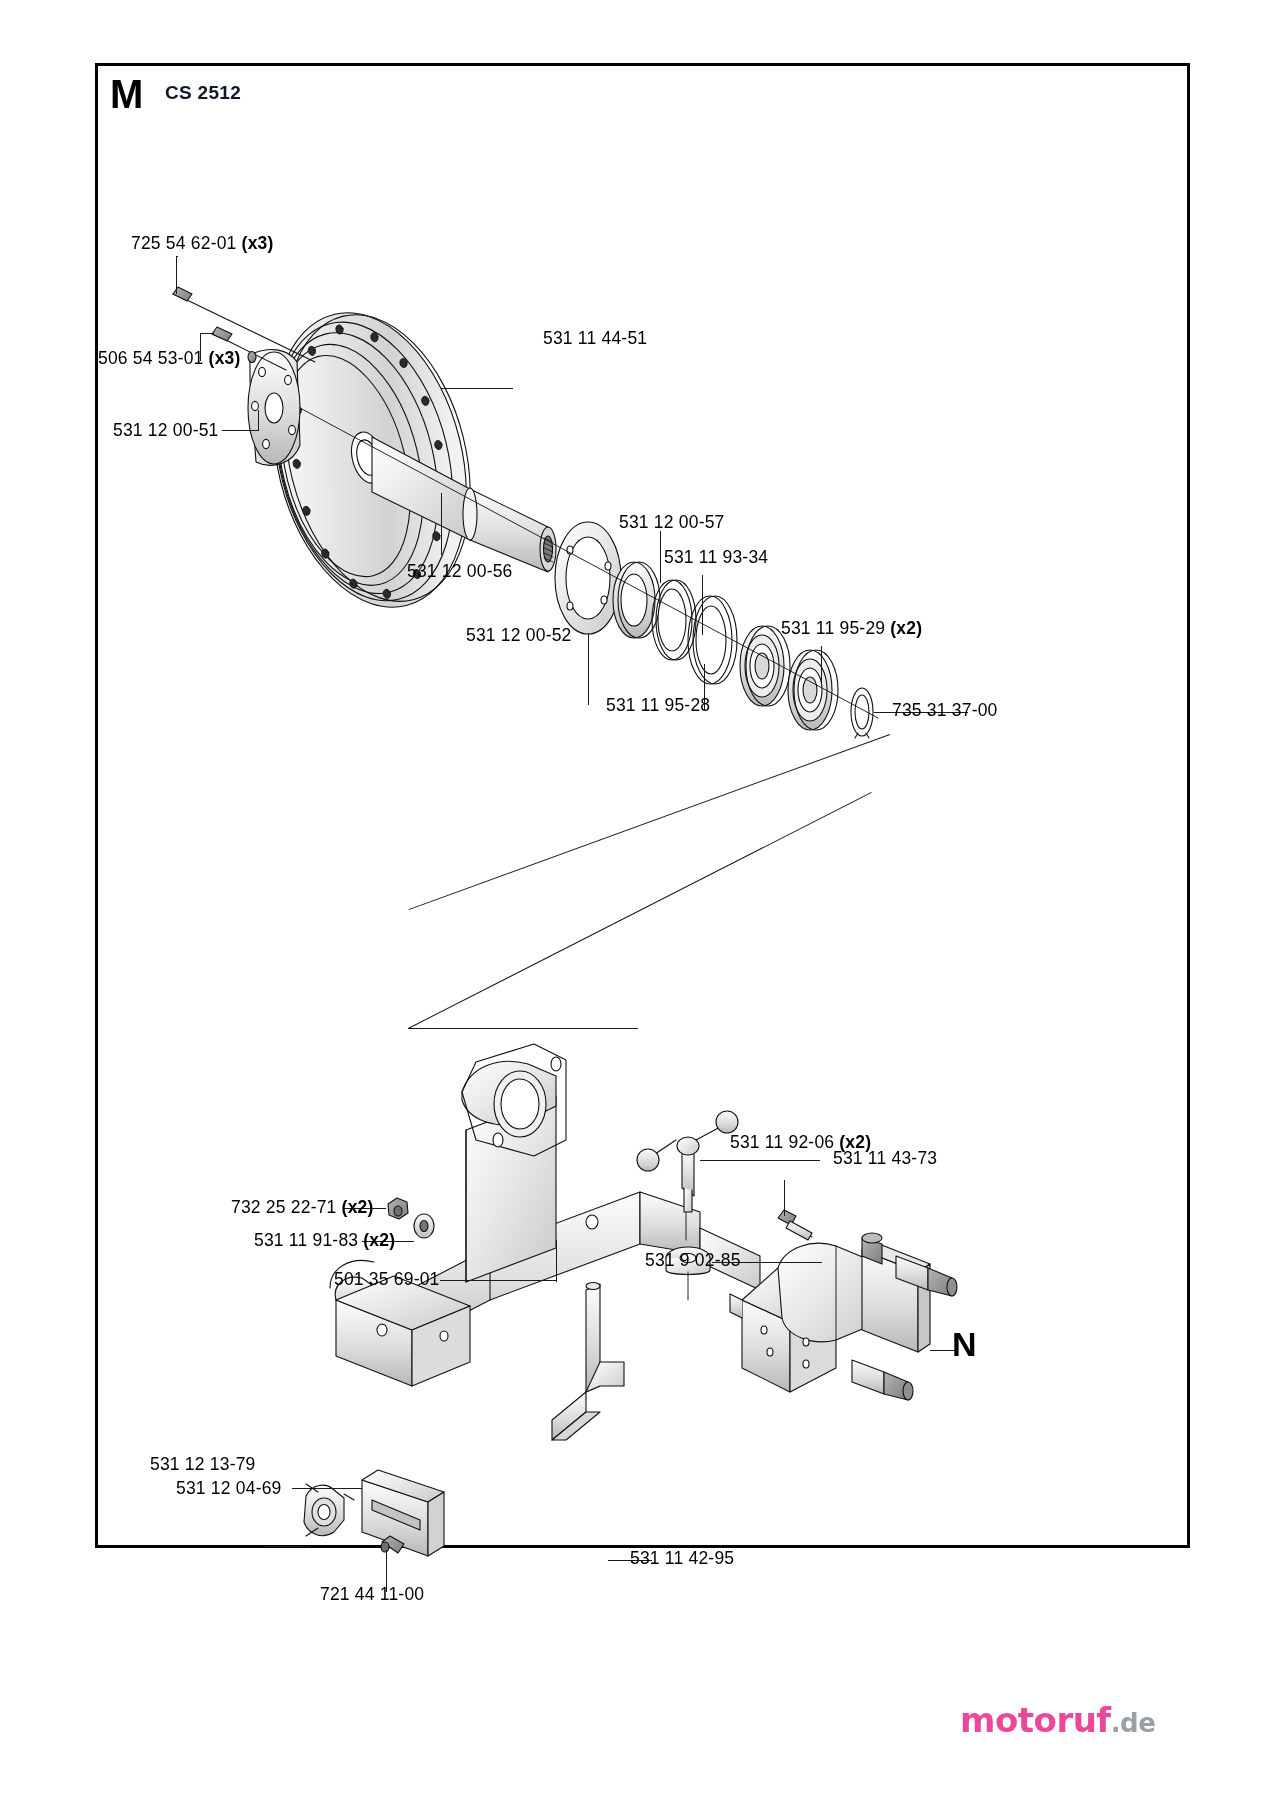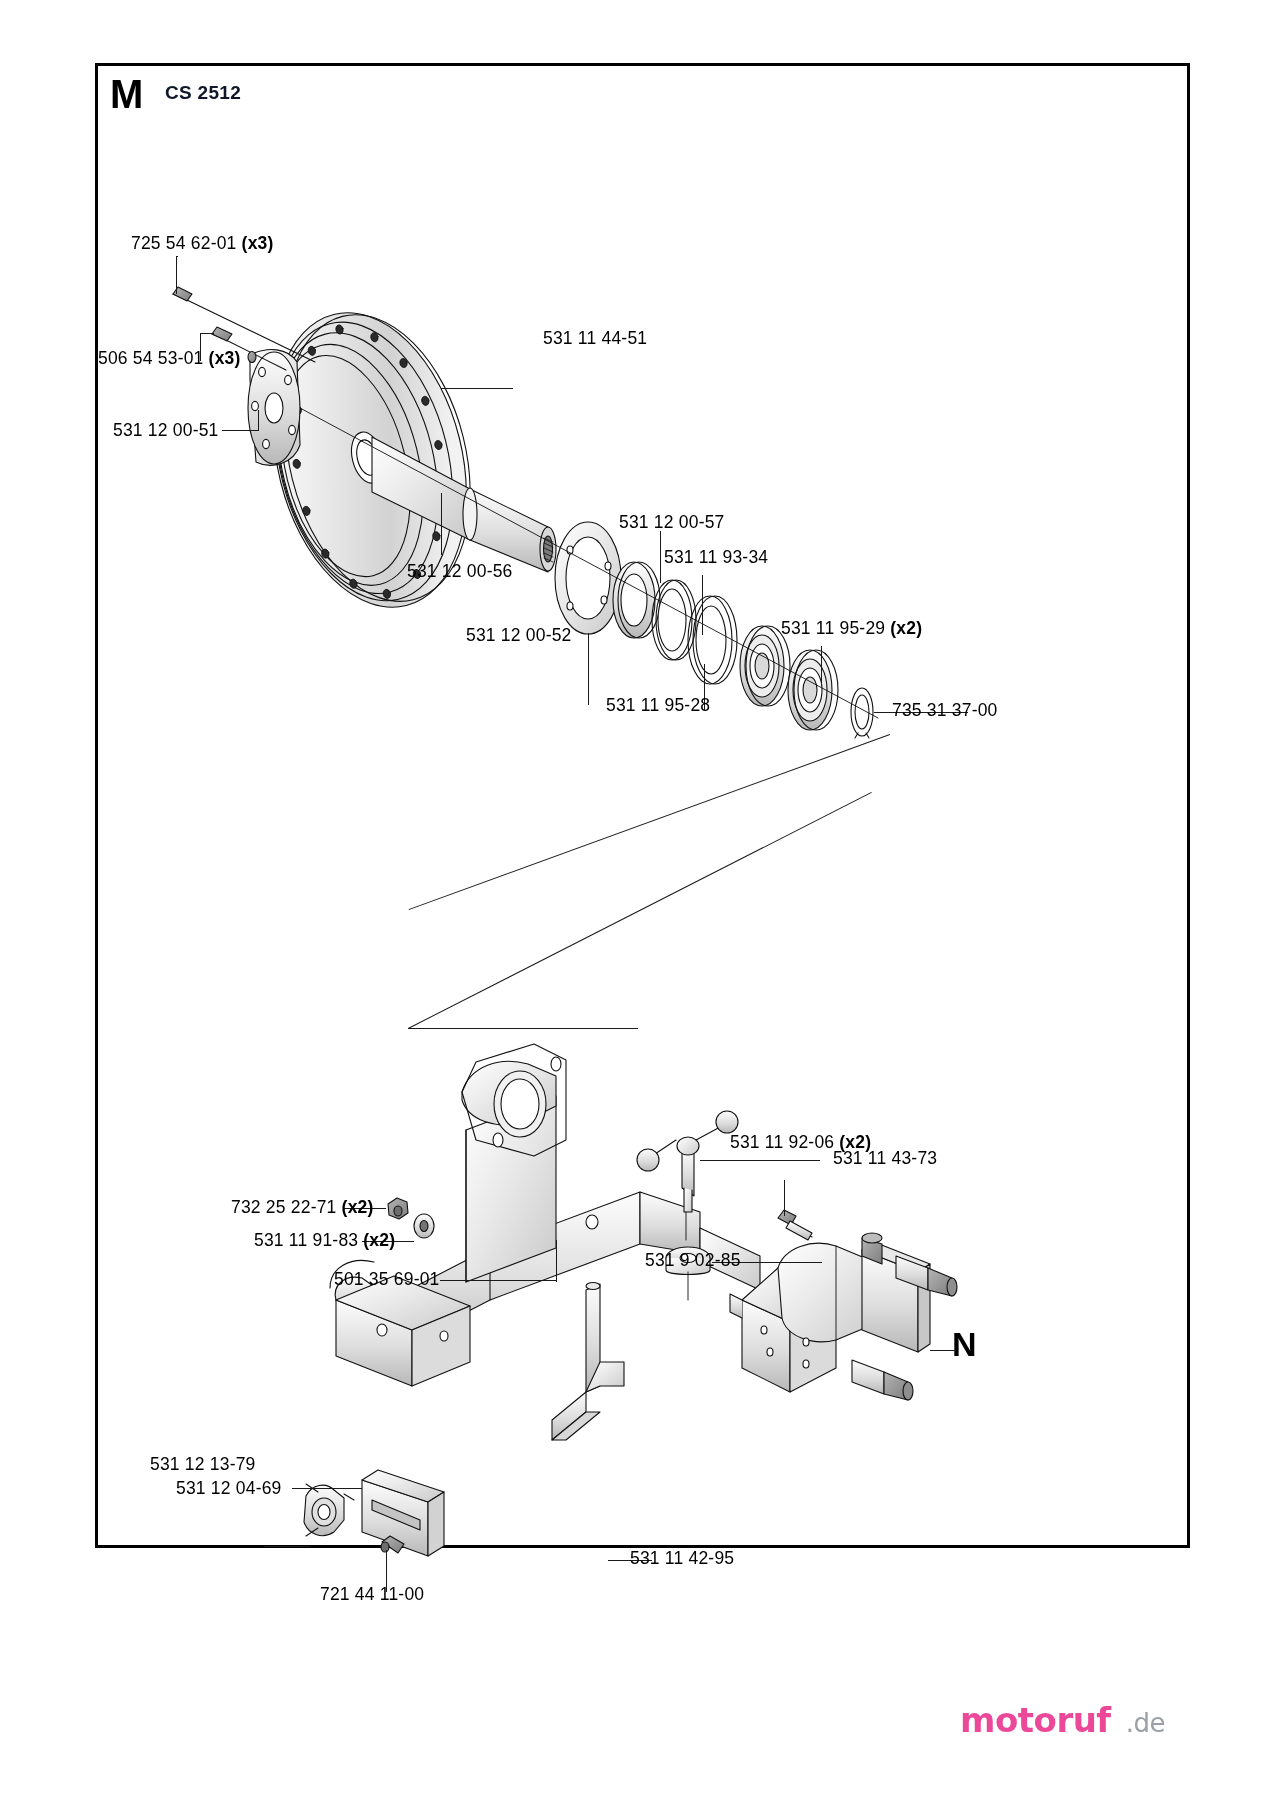--- a/index.html
+++ b/index.html
@@ -111,7 +111,7 @@
     font-family: "DejaVu Sans", sans-serif;
   }
   #watermark .wm-main { color: #ec4899; font-weight: bold; }
-  #watermark .wm-tld { color: #9aa0a6; font-weight: normal; font-size: 26px; margin-left: 15px; }
+  #watermark .wm-tld { color: #9aa0a6; font-weight: bold; font-size: 26px; }
 </style>
 </head>
 <body>

